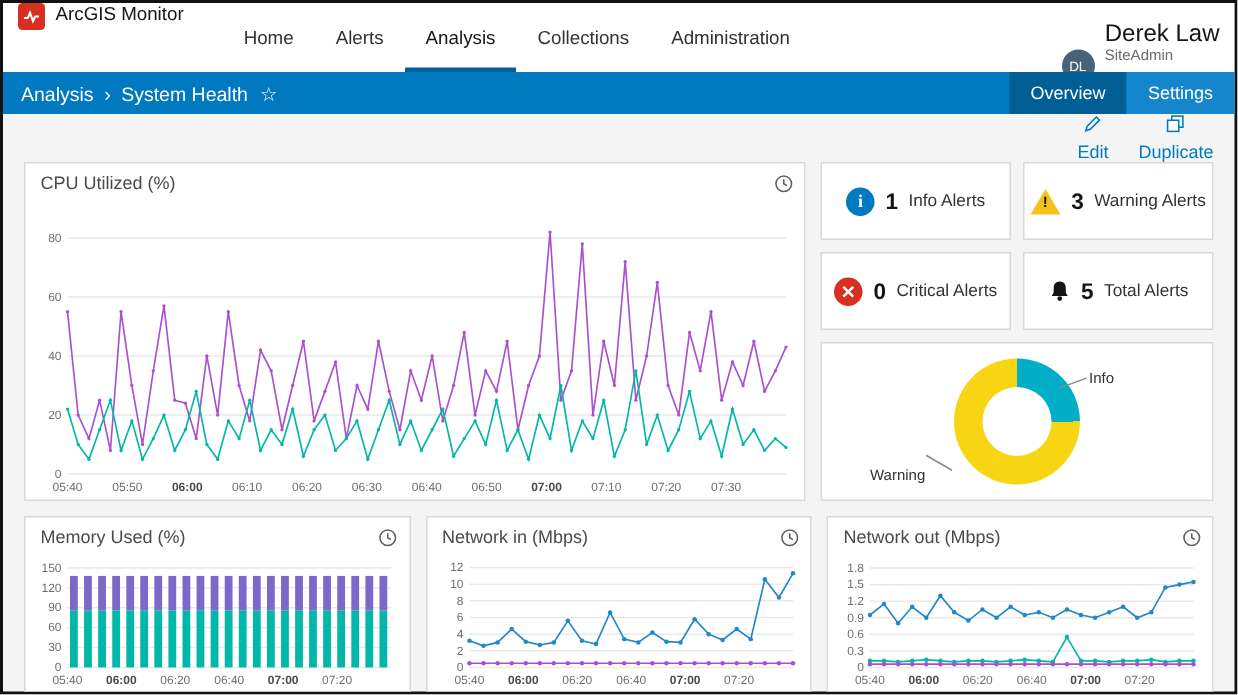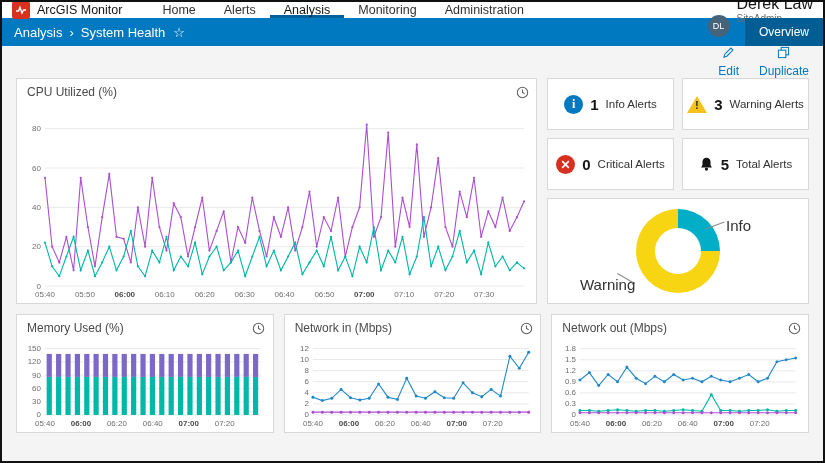--- a/index.html
+++ b/index.html
@@ -7,7 +7,7 @@
   .window{width:825px;height:463px;border:2px solid #111;background:#f4f4f4;position:relative;overflow:hidden;}
 
   
-  .topnav{height:16px;background:#fff;display:flex;align-items:center;padding:0 10px;}
+  .topnav{height:46px;background:#fff;display:flex;align-items:flex-start;padding:0 10px;}
   .logo{width:18px;height:18px;border-radius:3px;background:#d83020;display:flex;align-items:center;justify-content:center;flex:0 0 auto;}
   .brand{font-size:12.5px;color:#151515;margin:0 26px 0 7px;white-space:nowrap;}
   .nav{display:flex;height:100%;}

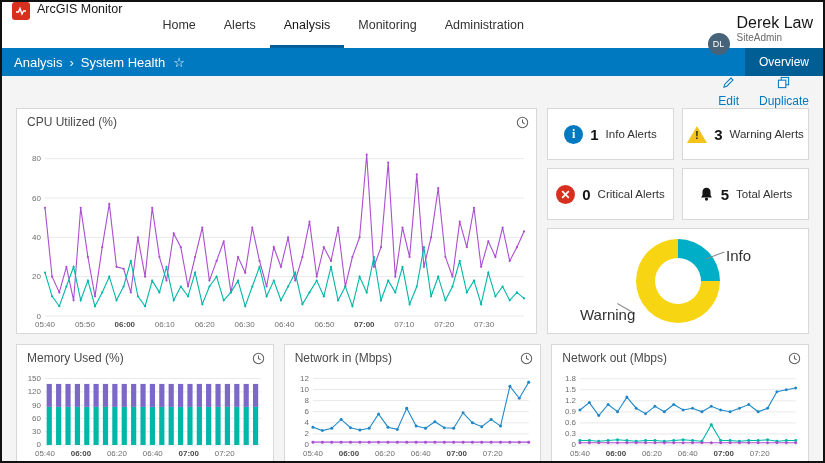--- a/index.html
+++ b/index.html
@@ -83,7 +83,7 @@
       <div class="nav-item">Home</div>
       <div class="nav-item">Alerts</div>
       <div class="nav-item active">Analysis</div>
-      <div class="nav-item">Monitoring</div>
+      <div class="nav-item">Collections</div>
       <div class="nav-item">Administration</div>
     </nav>
     <div class="user">

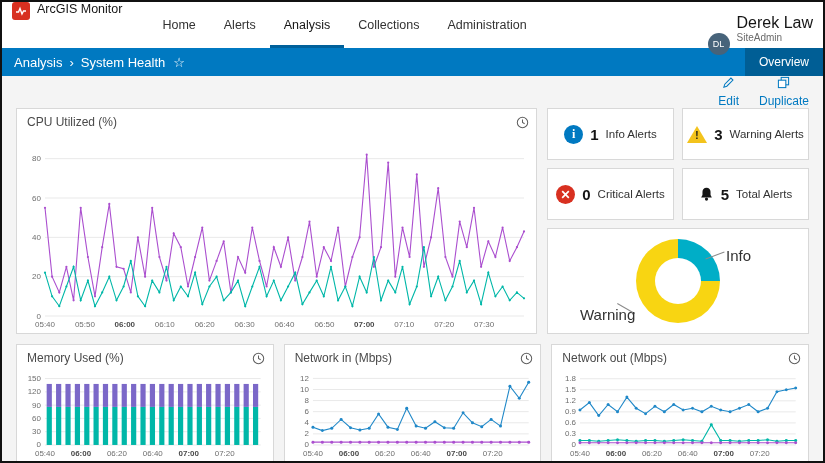--- a/index.html
+++ b/index.html
@@ -102,6 +102,7 @@
     <span class="star">☆</span>
     <div class="tabs">
       <div class="tab active">Overview</div>
+      <div class="tab">Settings</div>
     </div>
   </div>
 

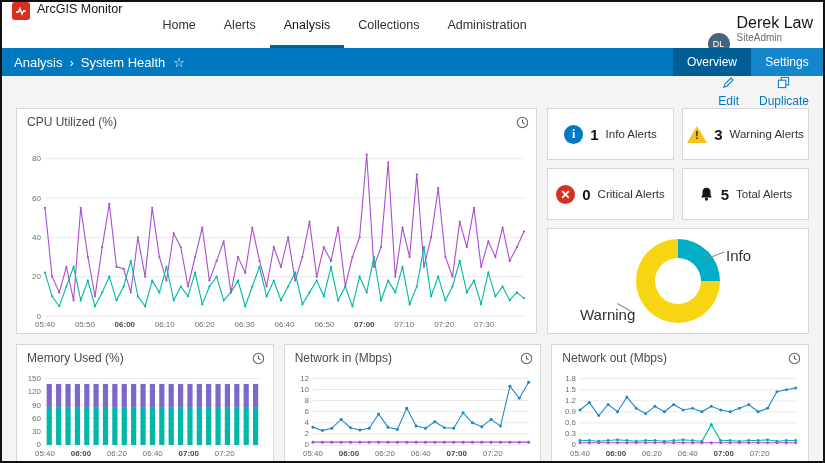--- a/index.html
+++ b/index.html
@@ -54,7 +54,7 @@
   .donut-card{flex:1;background:#fff;border:1px solid #d8d8d8;position:relative;}
   .donut{position:absolute;left:50%;top:50%;transform:translate(-50%,-50%);width:84px;height:84px;border-radius:50%;}
   .donut-hole{position:absolute;left:50%;top:50%;transform:translate(-50%,-50%);width:46px;height:46px;border-radius:50%;background:#fff;}
-  .donut-label{position:absolute;font-size:15px;color:#323232;}
+  .donut-label{position:absolute;font-size:10px;color:#323232;}
   .donut-line{position:absolute;height:1px;background:#8a8a8a;width:20px;}
   .info-label{top:18px;left:calc(50% + 48px);}
   .info-line{top:26px;left:calc(50% + 27px);transform:rotate(-20deg);}

